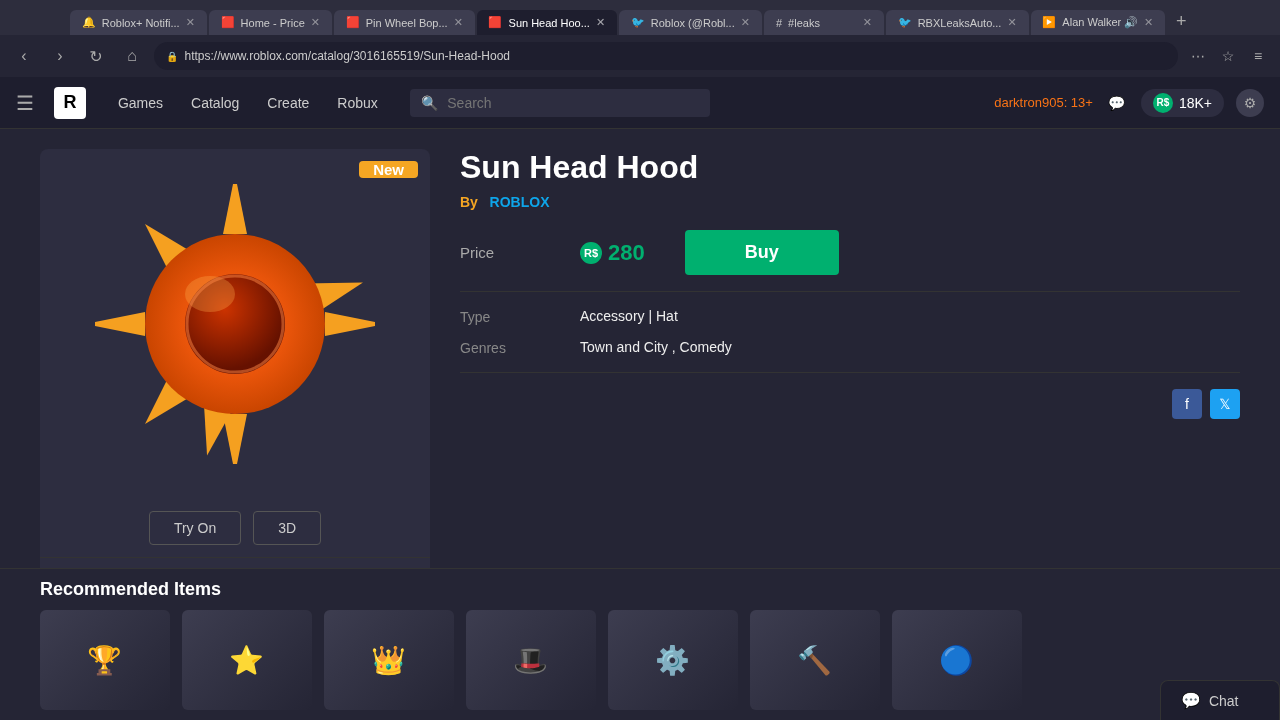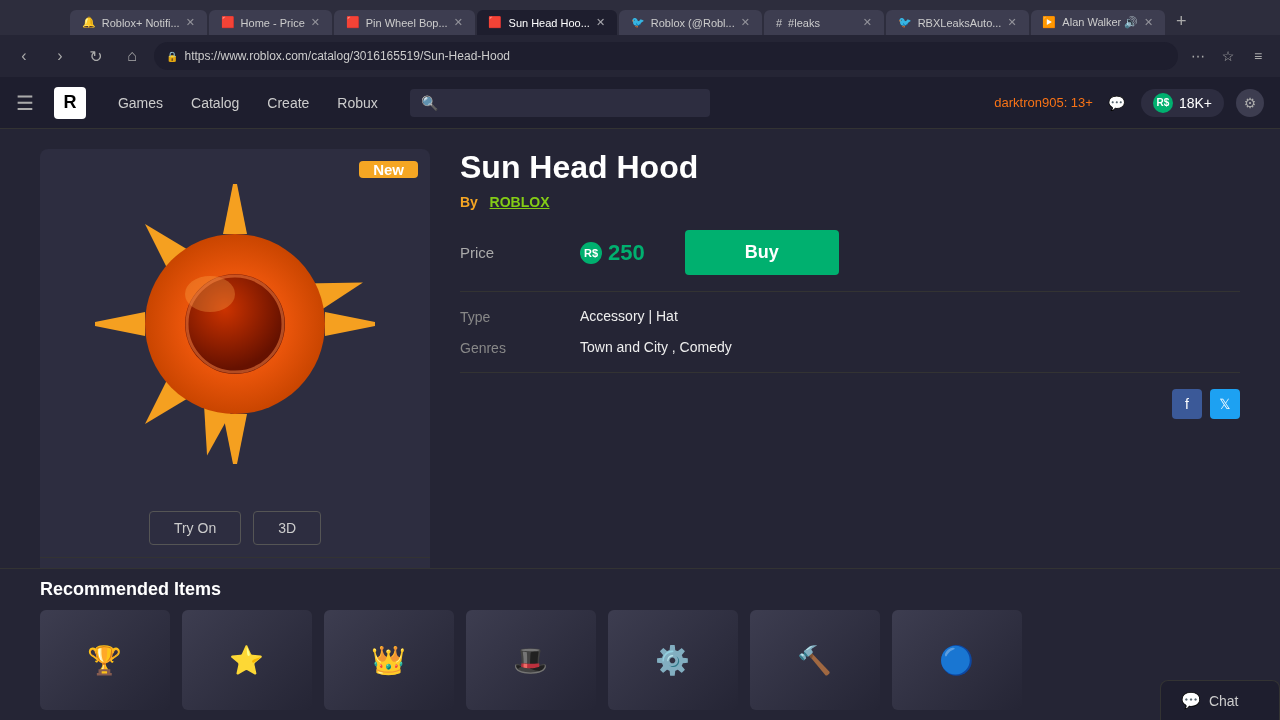--- a/index.html
+++ b/index.html
@@ -159,6 +159,7 @@
   </nav>
   <div class="search-box">
     <span>🔍</span>
+    <input type="text" placeholder="Search" style="">
   </div>
   <div class="header-right">
     <span class="username">darktron905: 13+</span>

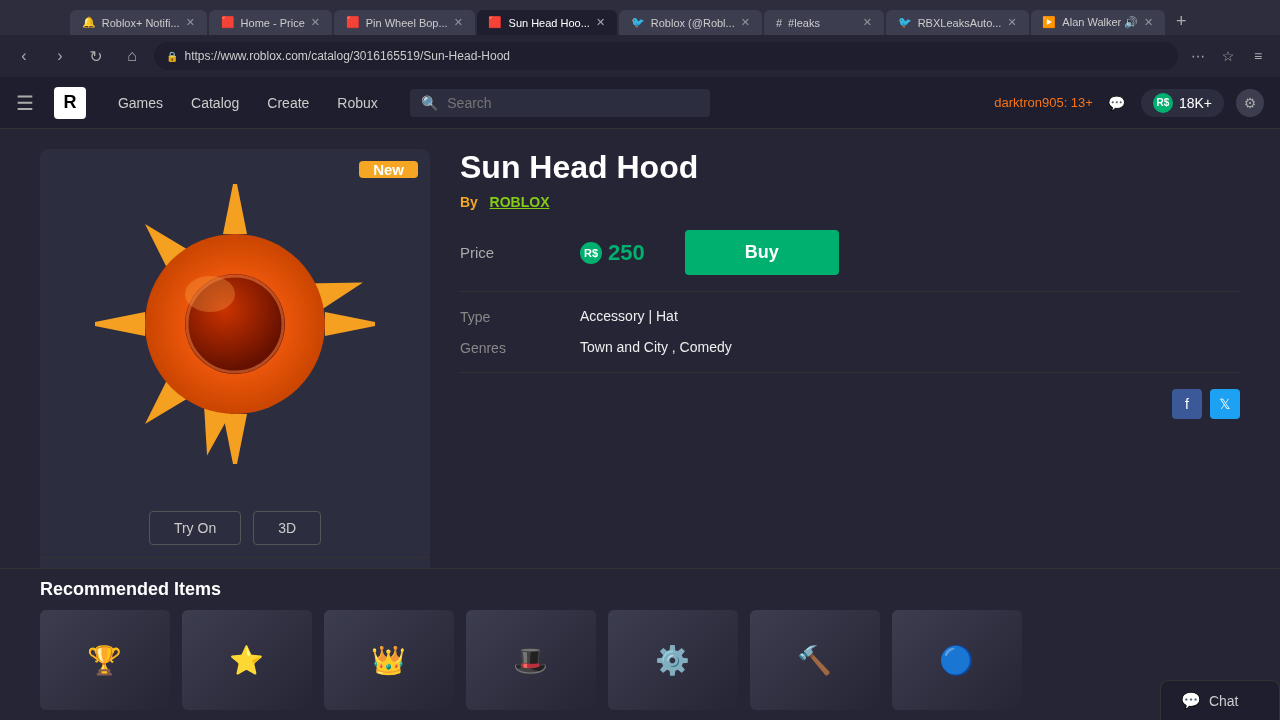--- a/index.html
+++ b/index.html
@@ -241,7 +241,7 @@
         <div class="item-by">
           <span>By</span>
           &nbsp;
-          <span style="color:#84cc16; font-weight:bold;text-decoration:underline;">ROBLOX</span>
+          <span style="color:#0ea5e9; font-weight:bold;">ROBLOX</span>
         </div>
 
         <div class="price-section">

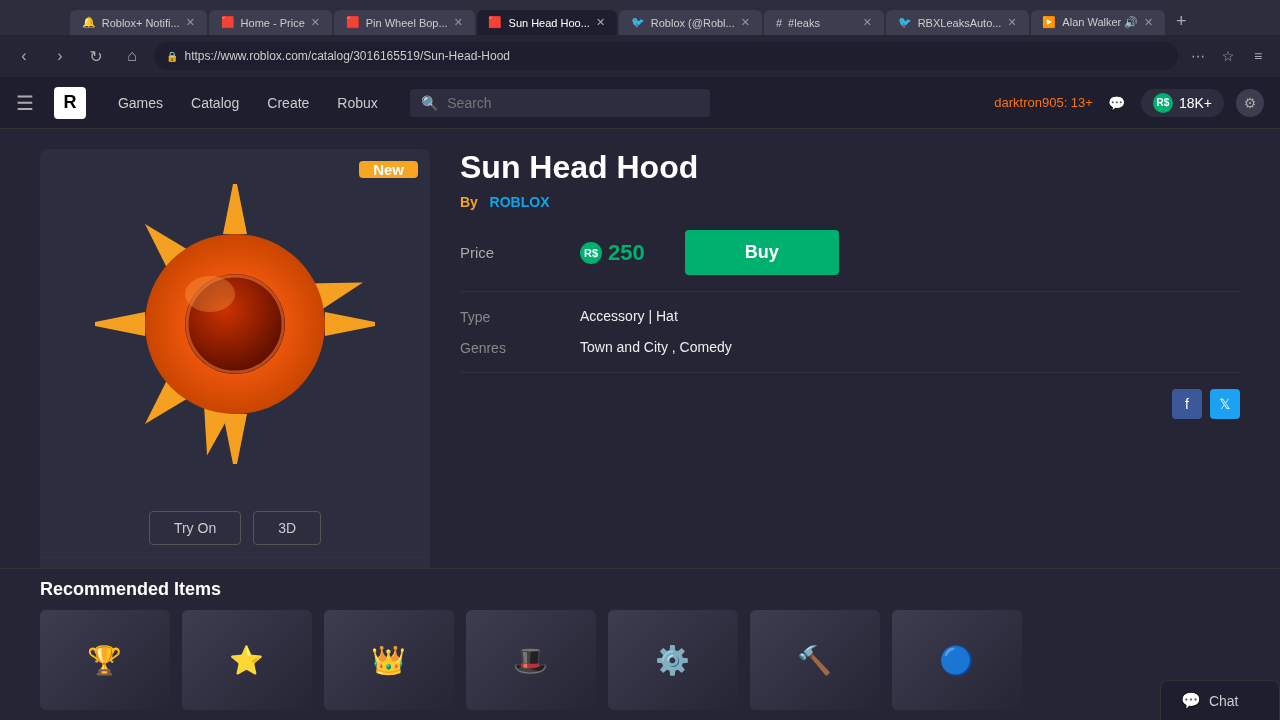--- a/index.html
+++ b/index.html
@@ -248,7 +248,7 @@
           <span class="price-label">Price</span>
           <div class="price-value">
             <div class="robux-symbol">R$</div>
-            <span>250</span>
+            <span>280</span>
           </div>
           <button class="buy-btn">Buy</button>
         </div>

